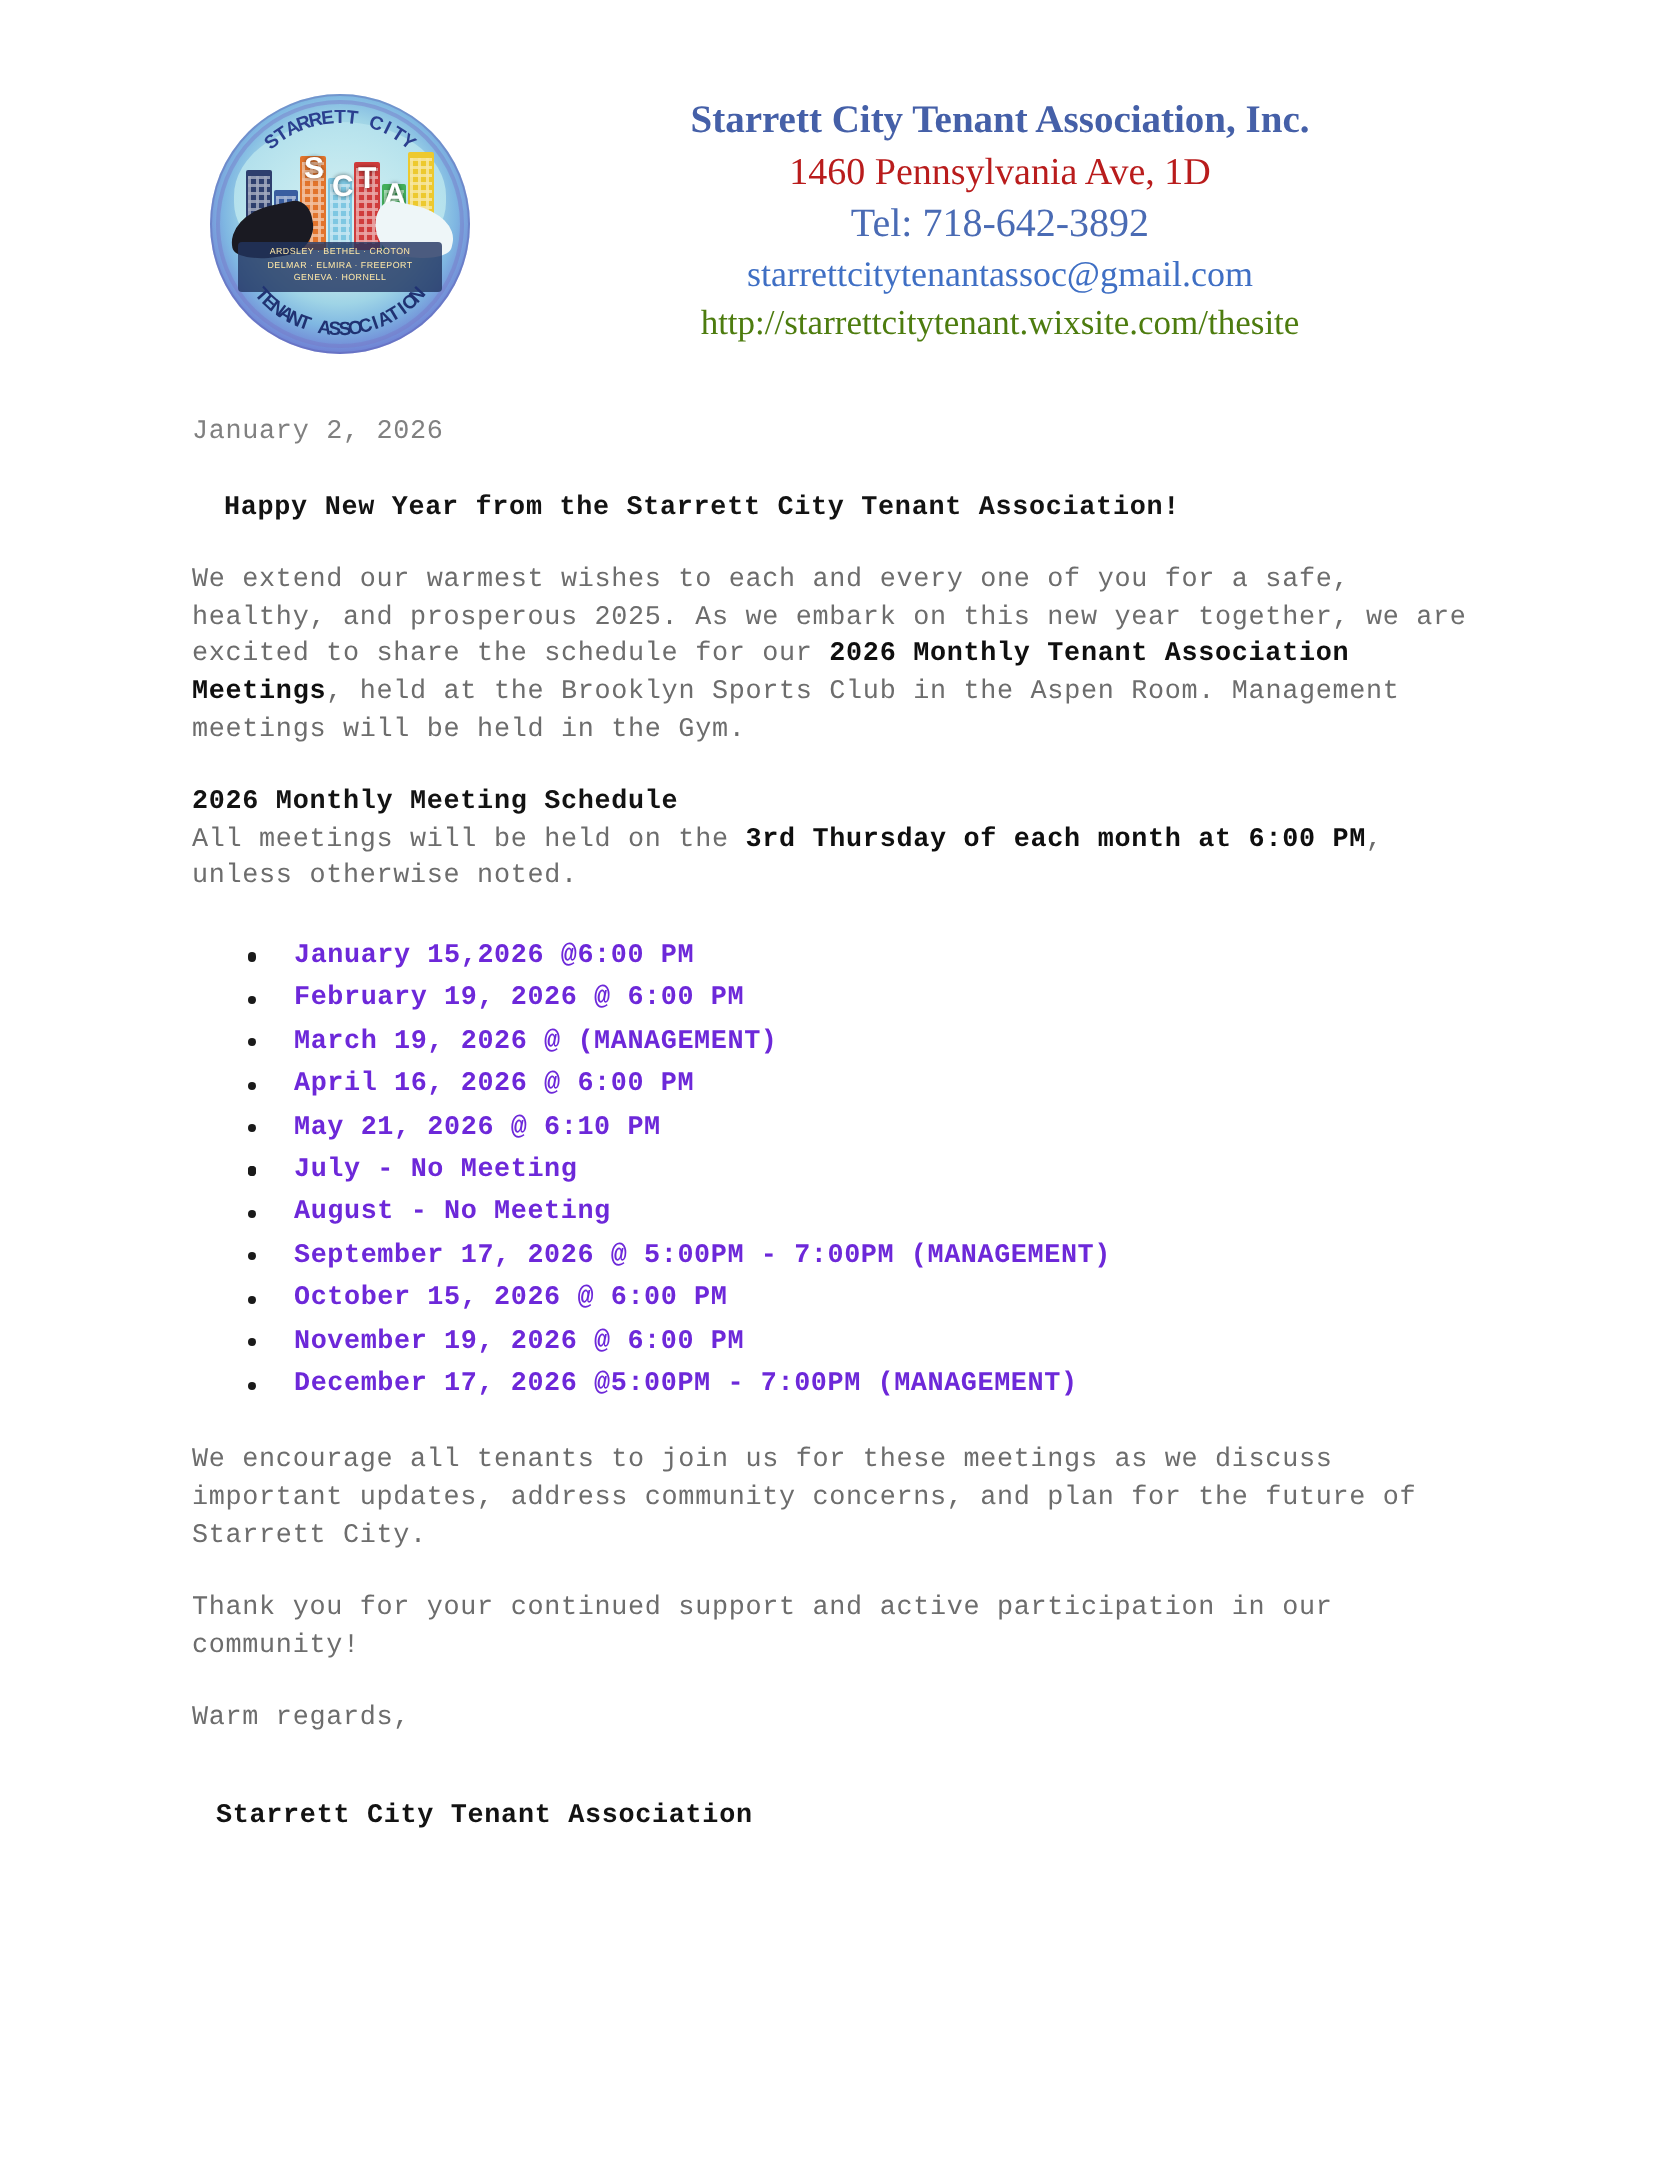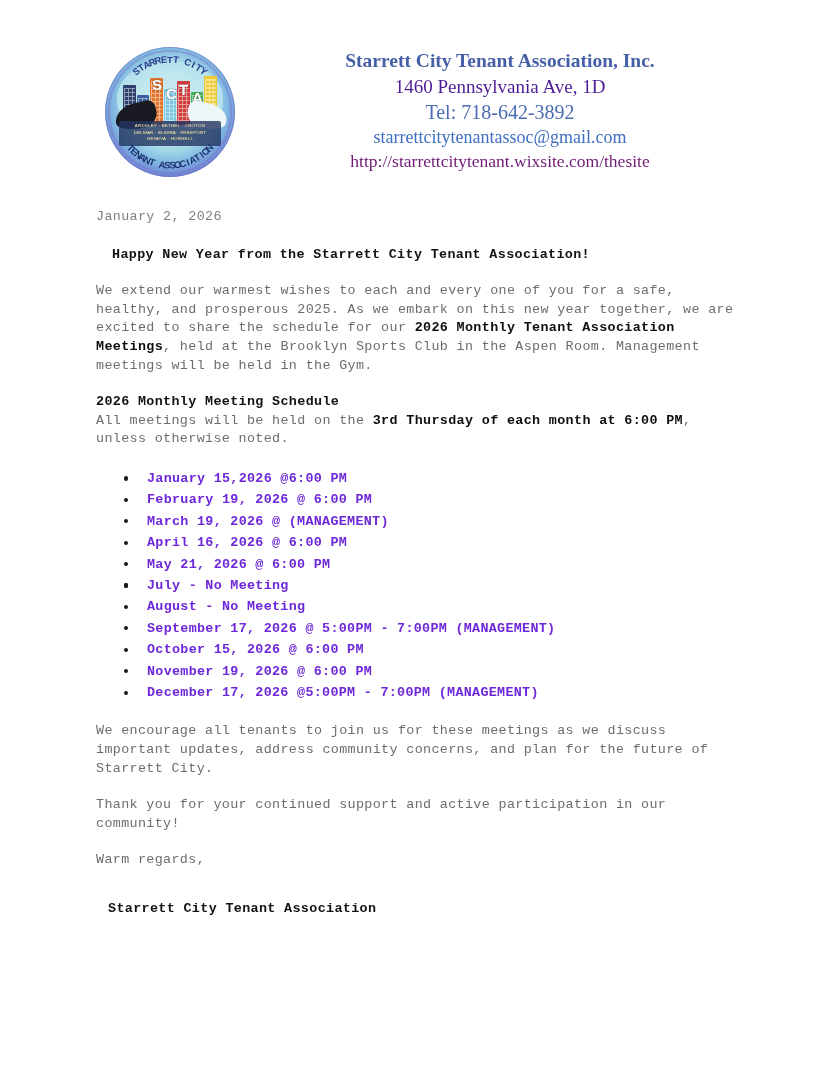--- a/index.html
+++ b/index.html
@@ -168,7 +168,7 @@
     white-space: nowrap;
   }
   .hl-1 { font-size: 19.5px; font-weight: bold; color: #4560a8; }
-  .hl-2 { font-size: 19px; color: #4c1d95; }
+  .hl-2 { font-size: 19px; color: #b91c1c; }
   .hl-3 { font-size: 19px; color: #4560a8; }
   .hl-4 { font-size: 20px; color: #4a6bb4; }
   .hl-5 { font-size: 18px; color: #3f6fc4; }

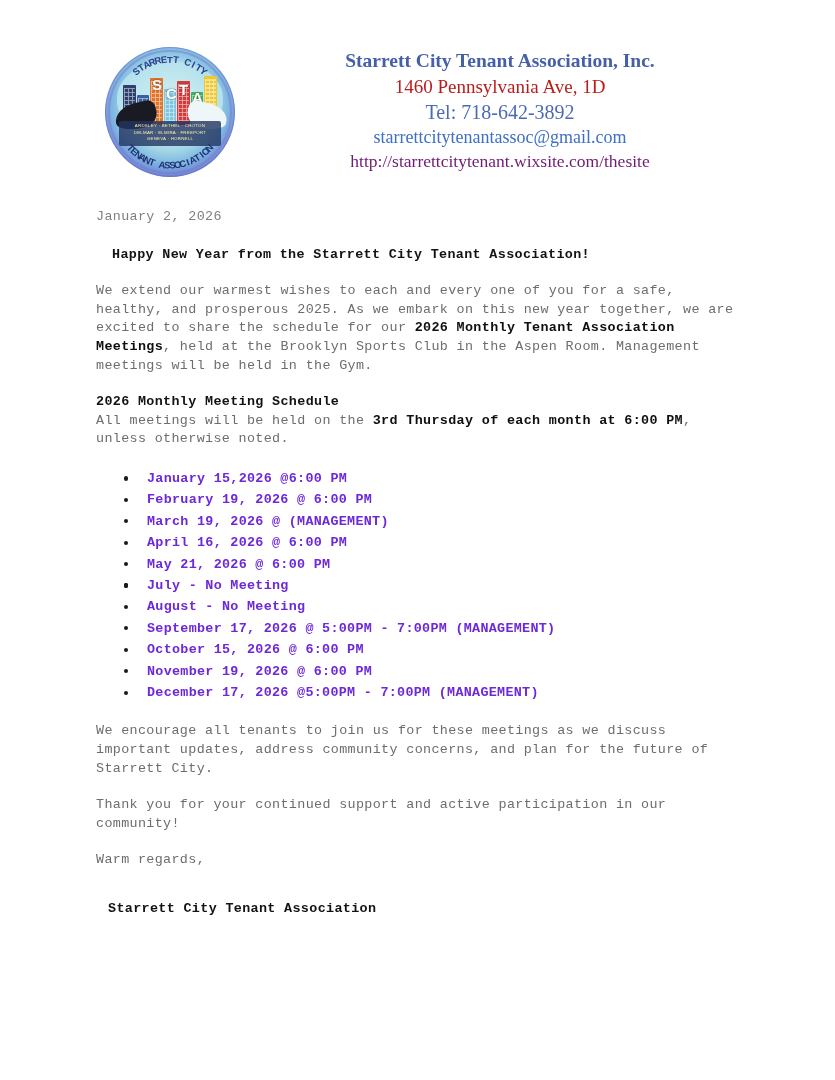--- a/index.html
+++ b/index.html
@@ -172,7 +172,7 @@
   .hl-3 { font-size: 19px; color: #4560a8; }
   .hl-4 { font-size: 20px; color: #4a6bb4; }
   .hl-5 { font-size: 18px; color: #3f6fc4; }
-  .hl-6 { font-size: 17.5px; color: #701a75; }
+  .hl-6 { font-size: 17.5px; color: #4d7c0f; }
 
   
   .body-wrap {

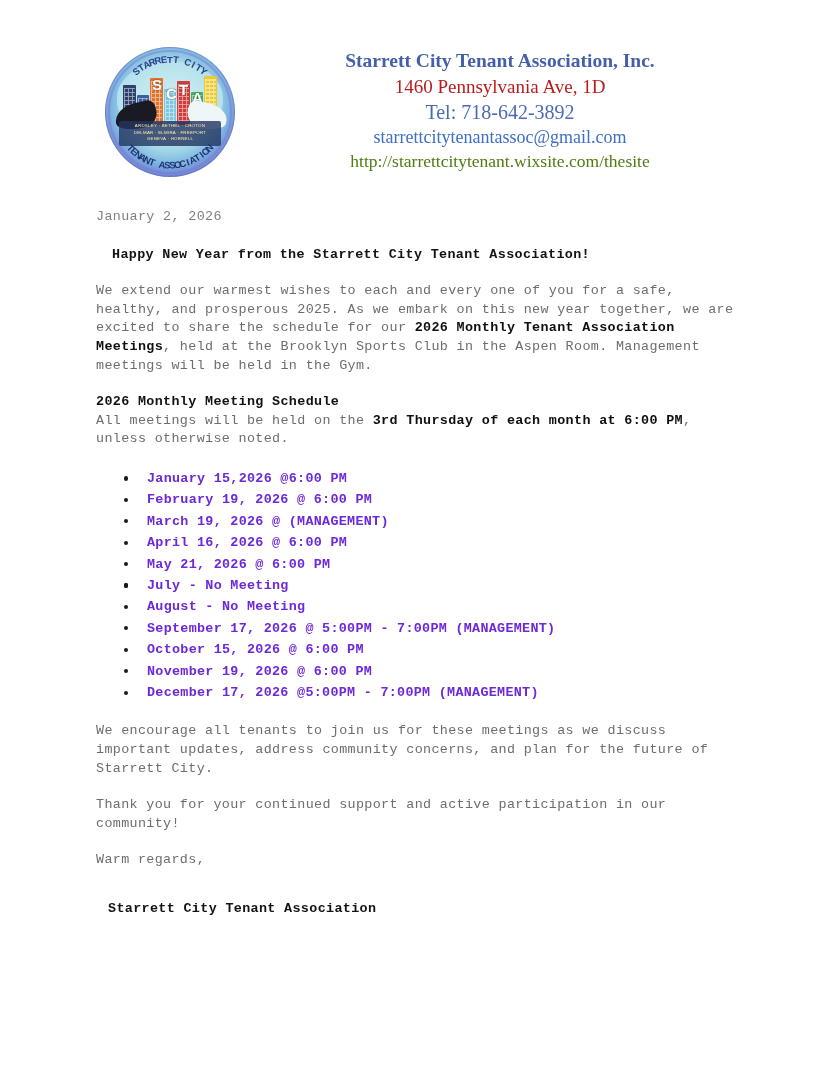--- a/index.html
+++ b/index.html
@@ -352,7 +352,7 @@
         <li><span class="bullet"></span><span>February 19, 2026 @ 6:00 PM</span></li>
         <li><span class="bullet"></span><span>March 19, 2026 @ (MANAGEMENT)</span></li>
         <li><span class="bullet"></span><span>April 16, 2026 @ 6:00 PM</span></li>
-        <li><span class="bullet"></span><span>May 21, 2026 @ 6:00 PM</span></li>
+        <li><span class="bullet"></span><span>May 21, 2026 @ 6:10 PM</span></li>
         <li><span class="bullet"></span></li>
         <li><span class="bullet"></span><span>July - No Meeting</span></li>
         <li><span class="bullet"></span><span>August - No Meeting</span></li>

